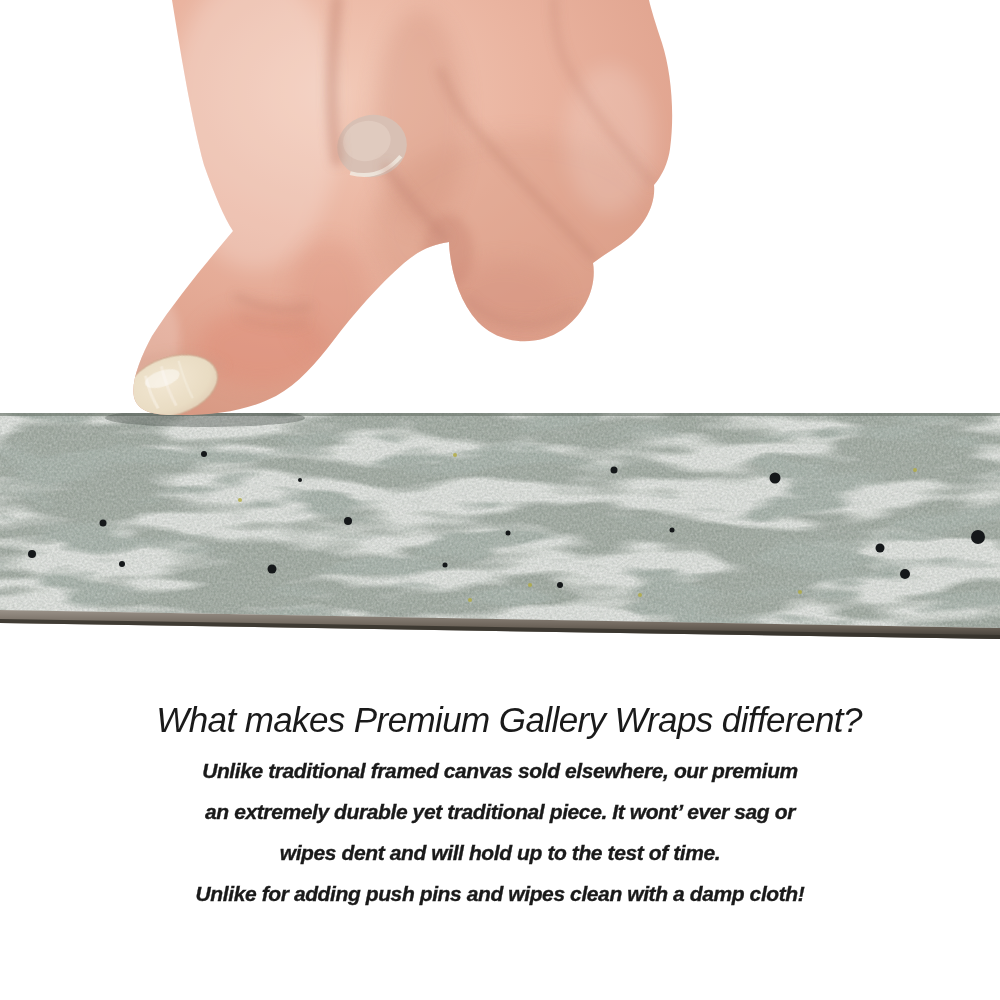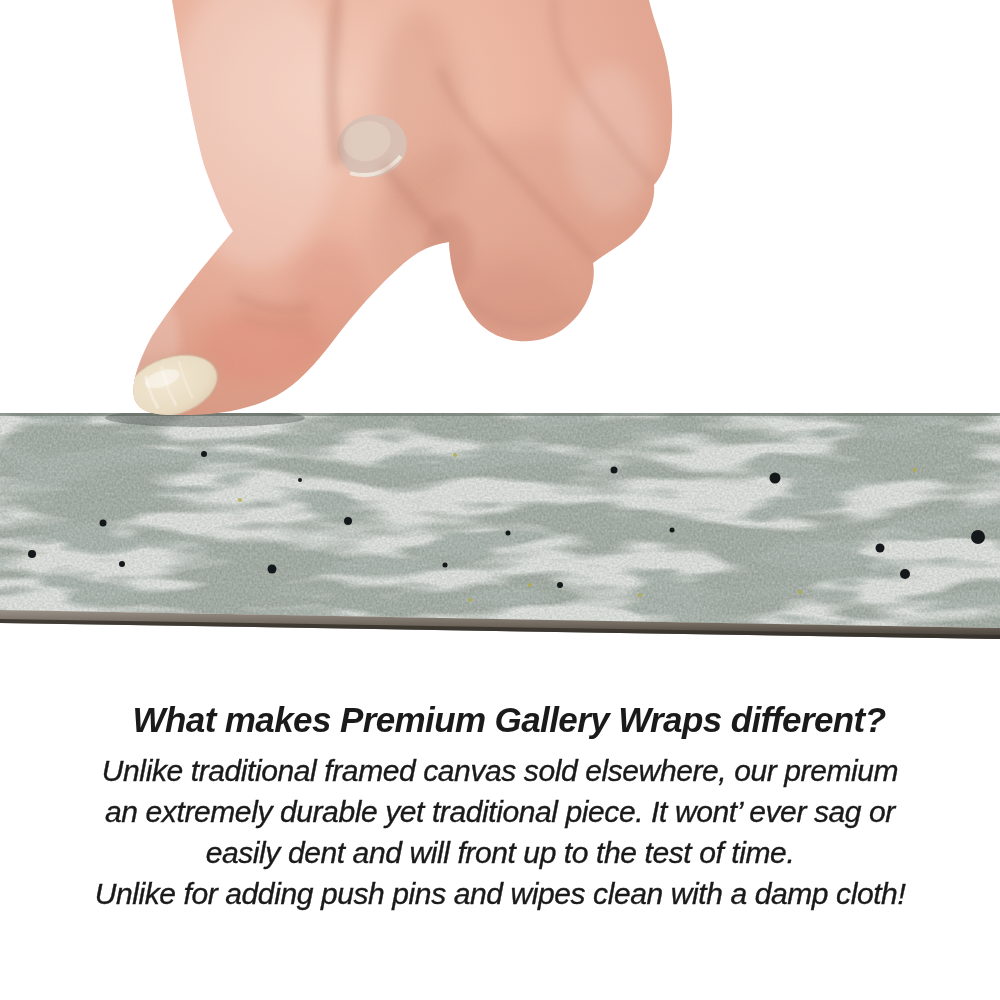--- a/index.html
+++ b/index.html
@@ -14,7 +14,7 @@
     color:#1a1a1a;font-style:italic;z-index:2;
   }
   .copy .title{
-    font-size:35px;font-weight:700;letter-spacing:-0.6px;line-height:44px;
+    font-size:35px;font-weight:400;letter-spacing:-0.6px;line-height:44px;
     margin:0 0 8px 0;
     padding-left:18px;
   }

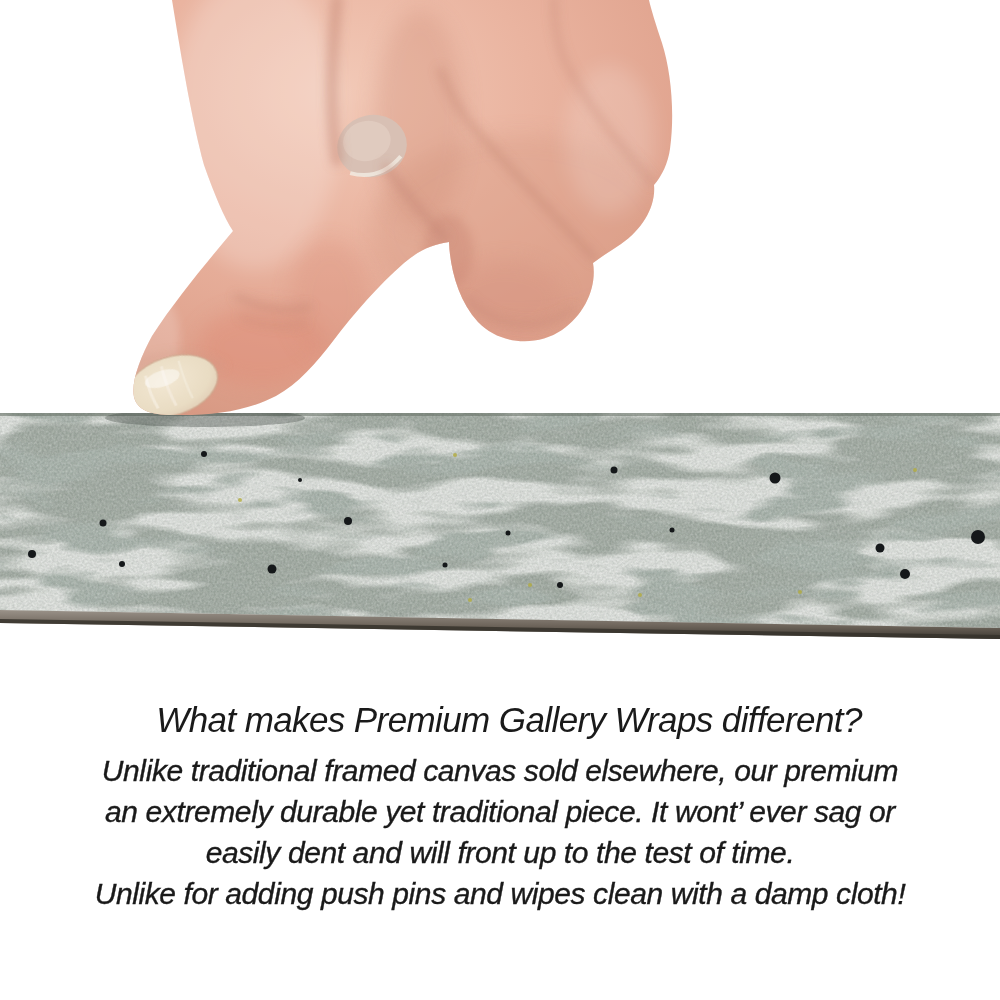--- a/index.html
+++ b/index.html
@@ -19,7 +19,7 @@
     padding-left:18px;
   }
   .copy .line{
-    font-size:30px;font-weight:400;letter-spacing:-0.4px;line-height:41px;
+    font-size:21px;font-weight:700;letter-spacing:-0.4px;line-height:41px;
     -webkit-text-stroke:0.35px currentColor;
   }
 </style>

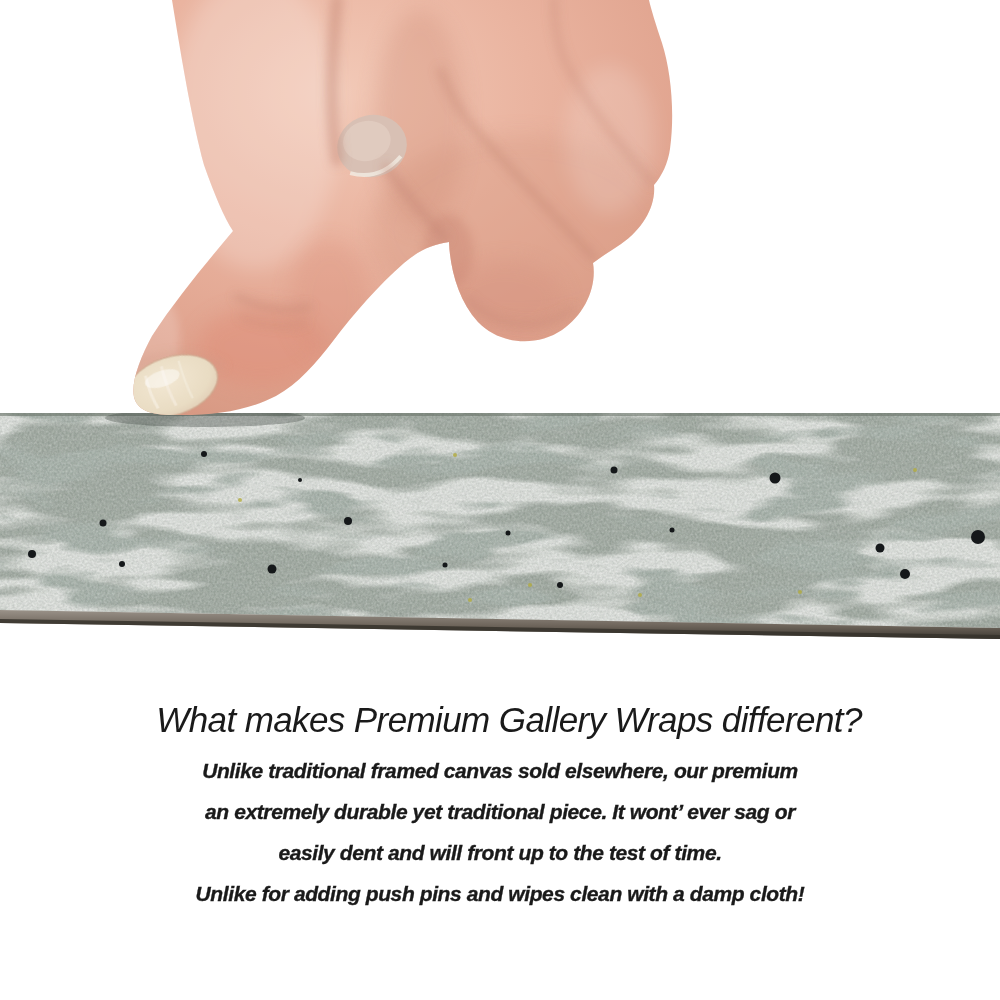--- a/index.html
+++ b/index.html
@@ -195,7 +195,7 @@
     <div class="title">What makes Premium Gallery Wraps different?</div>
     <div class="line">Unlike traditional framed canvas sold elsewhere, our premium</div>
     <div class="line">an extremely durable yet traditional piece. It wont’ ever sag or</div>
-    <div class="line">easily dent and will front up to the test of time.</div>
+    <div class="line">wipes dent and will hold up to the test of time.</div>
     <div class="line">Unlike for adding push pins and wipes clean with a damp cloth!</div>
   </div>
 

